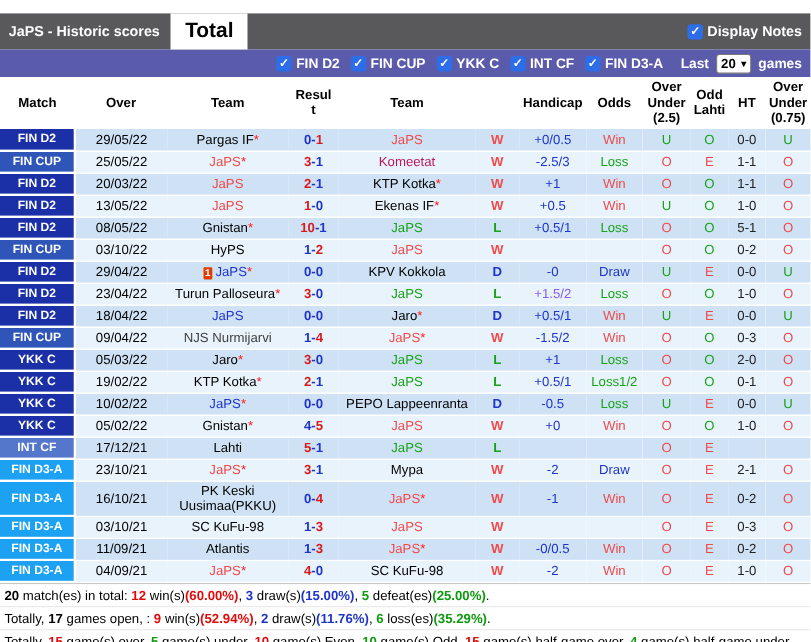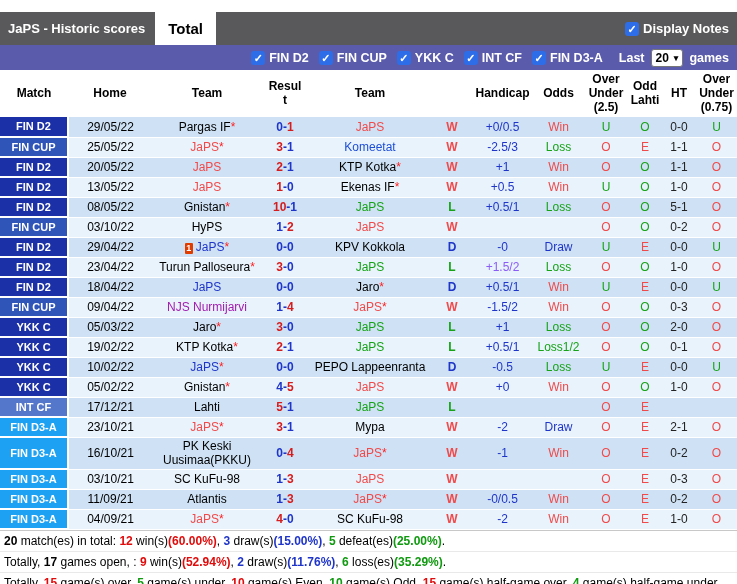--- a/index.html
+++ b/index.html
@@ -10,7 +10,7 @@
   
   .titlebar { background:#59595b; height:33px; display:flex; align-items:stretch; }
   .titlebar .title { color:#fff; font-weight:bold; font-size:13px; display:flex; align-items:center; padding:0 10px 0 8px; }
-  .tab { display:flex; align-items:center; padding:0 13px; font-size:15px; font-weight:bold; cursor:pointer; }
+  .tab { display:flex; align-items:center; padding:0 13px; font-size:19px; font-weight:bold; cursor:pointer; }
   .tab.active { background:#fff; color:#000; }
   .tab.link { color:#fff; text-decoration:underline; margin-left:6px; }
   .notes { margin-left:auto; display:flex; align-items:center; gap:4px; padding-right:8px; color:#fff; font-weight:bold; font-size:13px; cursor:pointer; }

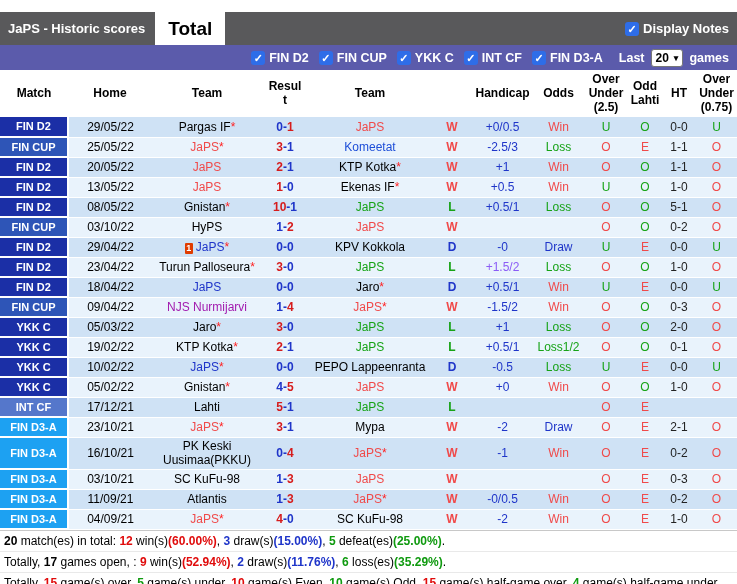--- a/index.html
+++ b/index.html
@@ -113,7 +113,7 @@
     <thead>
         <tr id="header-row">
           <th>Match</th>
-          <th>Home</th>
+          <th>Over</th>
           <th>Team</th>
           <th class="th-result">Result</th>
           <th>Team</th>

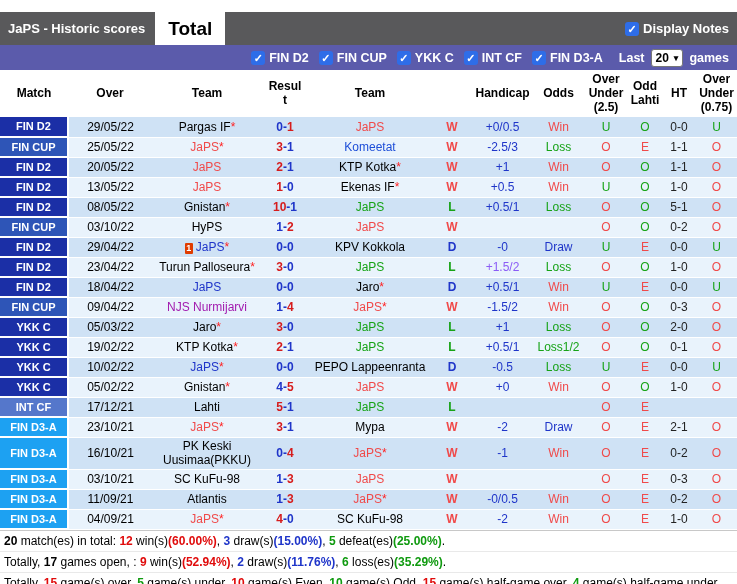--- a/index.html
+++ b/index.html
@@ -146,7 +146,7 @@
           <td>25/05/22</td>
           <td class="team"><span style="color: rgb(240, 74, 74);">JaPS</span><span class="star">*</span></td>
           <td class="result"><span style="color: rgb(214, 28, 28);">3</span><span style="color: rgb(31, 53, 201);">-</span><span style="color: rgb(31, 53, 201);">1</span></td>
-          <td class="team"><span style="color: #1d4ed8;">Komeetat</span></td>
+          <td class="team"><span style="color: #be185d;">Komeetat</span></td>
           <td class="wld" style="color: rgb(240, 74, 74);">W</td>
           <td style="color: rgb(31, 53, 201);">-2.5/3</td>
           <td style="color: rgb(23, 163, 23);">Loss</td>

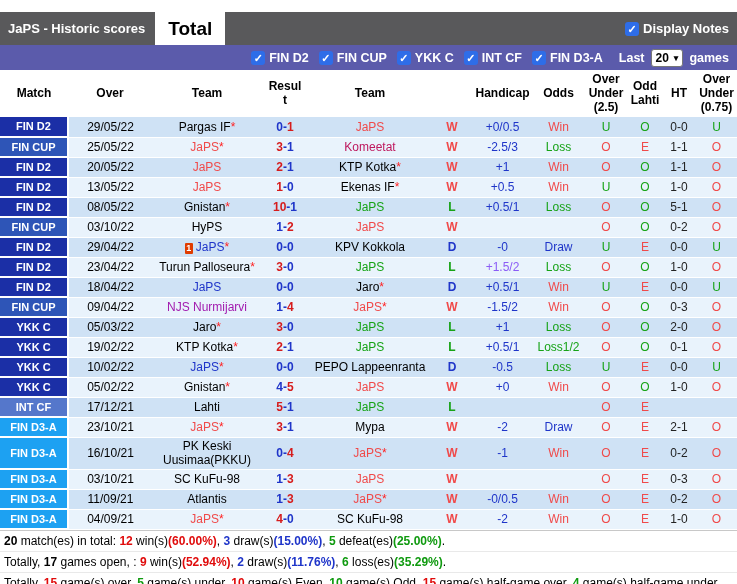--- a/index.html
+++ b/index.html
@@ -157,7 +157,7 @@
         </tr>
         <tr>
           <td class="match" style="background: rgb(27, 47, 166);">FIN D2</td>
-          <td>20/05/22</td>
+          <td>20/03/22</td>
           <td class="team"><span style="color: rgb(240, 74, 74);">JaPS</span></td>
           <td class="result"><span style="color: rgb(214, 28, 28);">2</span><span style="color: rgb(31, 53, 201);">-</span><span style="color: rgb(31, 53, 201);">1</span></td>
           <td class="team"><span style="color: rgb(0, 0, 0);">KTP Kotka</span><span class="star">*</span></td>

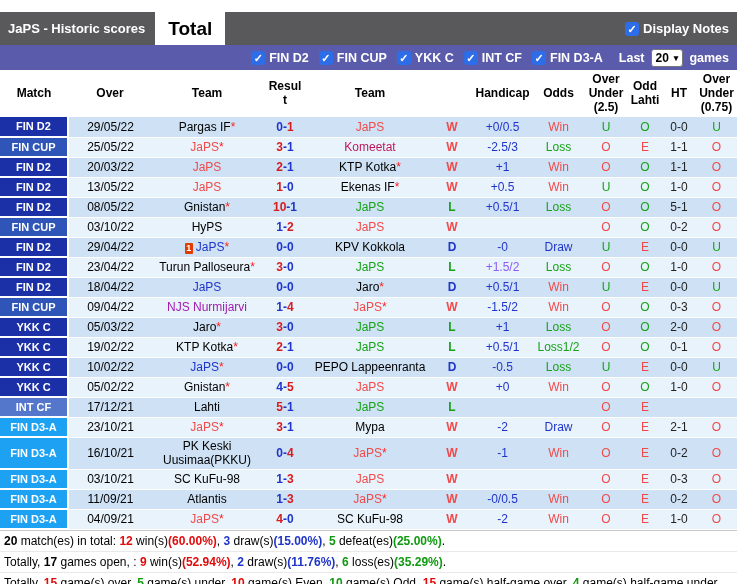--- a/index.html
+++ b/index.html
@@ -256,7 +256,7 @@
         <tr>
           <td class="match" style="background: rgb(46, 85, 183);">FIN CUP</td>
           <td>09/04/22</td>
-          <td class="team"><span style="color: #a21caf;">NJS Nurmijarvi</span></td>
+          <td class="team"><span style="color: #404040;">NJS Nurmijarvi</span></td>
           <td class="result"><span style="color: rgb(31, 53, 201);">1</span><span style="color: rgb(31, 53, 201);">-</span><span style="color: rgb(214, 28, 28);">4</span></td>
           <td class="team"><span style="color: rgb(240, 74, 74);">JaPS</span><span class="star">*</span></td>
           <td class="wld" style="color: rgb(240, 74, 74);">W</td>

